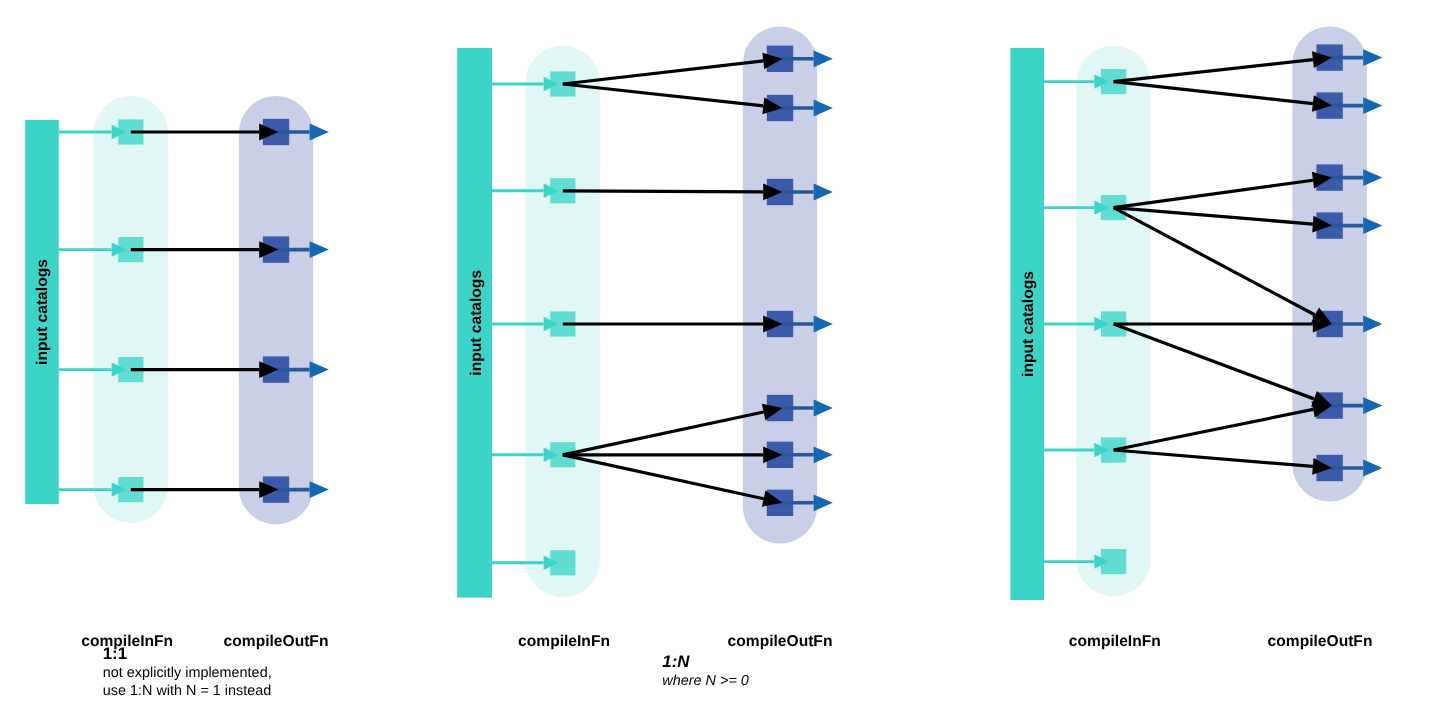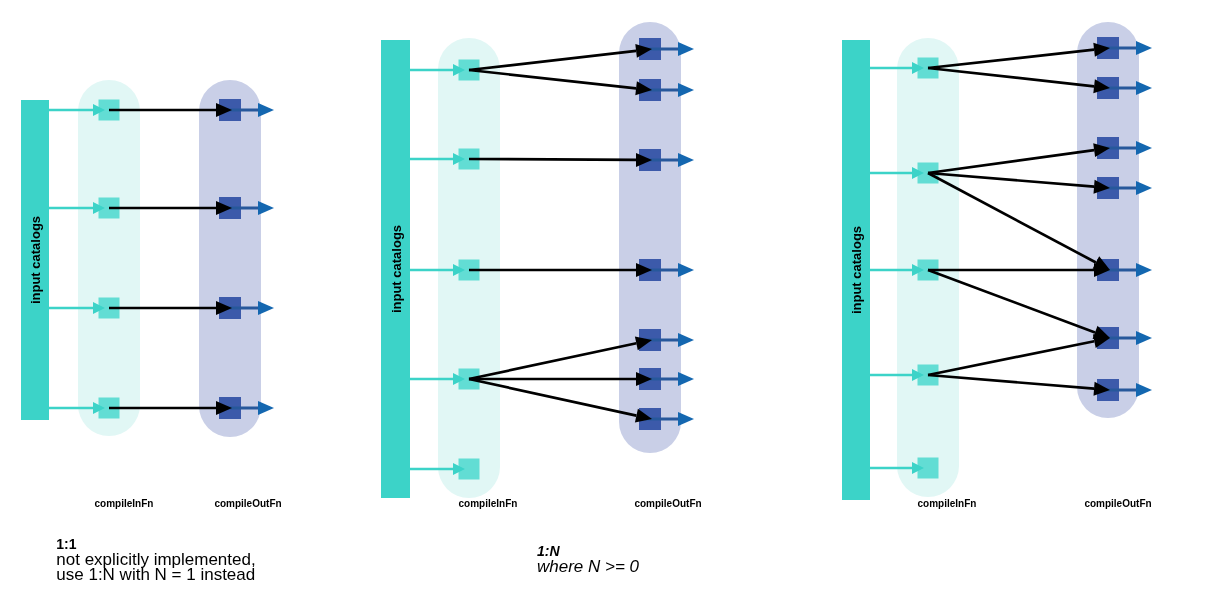--- a/index.html
+++ b/index.html
@@ -22,12 +22,11 @@
   }
   .col-label {
     position: absolute;
-    top: 498px;
-    font-size: 10px;
+    top: 526px;
+    font-size: 13px;
     font-weight: bold;
     white-space: nowrap;
     transform: translateX(-50%);
-    margin-left: 18px;
   }
   .caption {
     position: absolute;

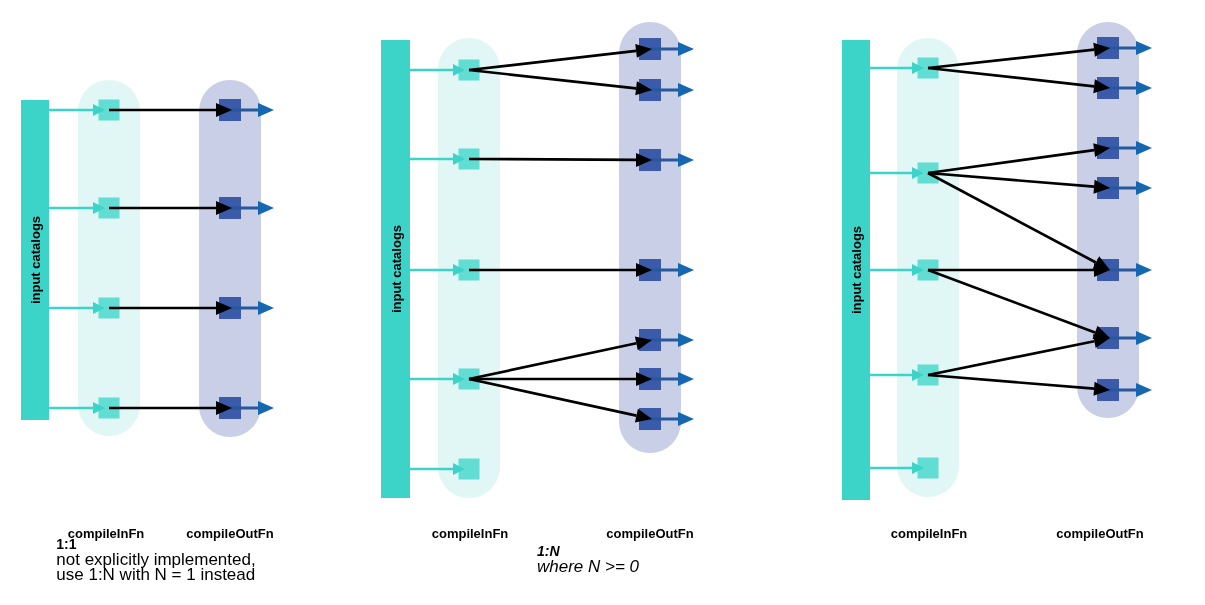--- a/index.html
+++ b/index.html
@@ -34,7 +34,7 @@
     text-align: left;
   }
   .cap-title { font-size: 14px; font-weight: bold; line-height: 16px; }
-  .cap-sub { font-size: 17px; line-height: 14.5px; white-space: nowrap; margin-top: 1px; }
+  .cap-sub { font-size: 12px; line-height: 14.5px; white-space: nowrap; margin-top: 1px; }
 </style>
 </head>
 <body>

